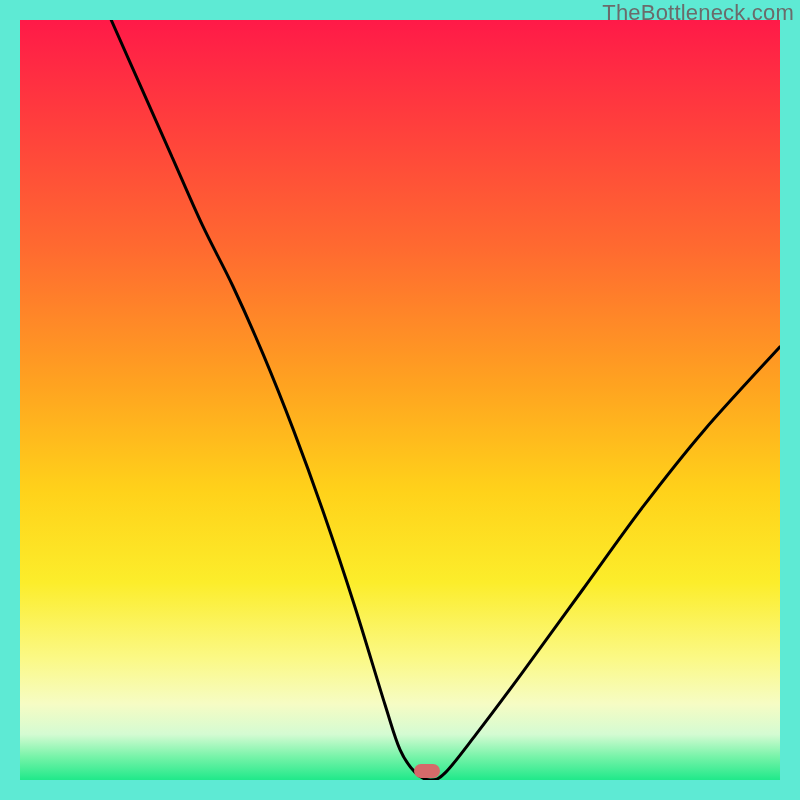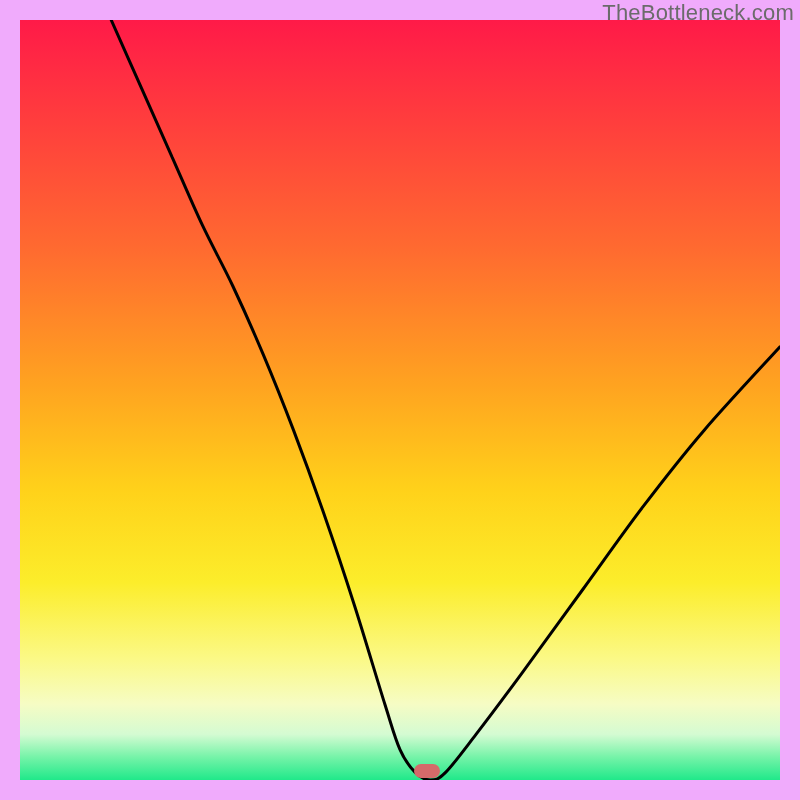--- a/index.html
+++ b/index.html
@@ -17,7 +17,7 @@
     top: 0;
     width: 800px;
     height: 800px;
-    background: #f0abfc;
+    background: #5eead4;
   }
   .plot {
     position: absolute;

